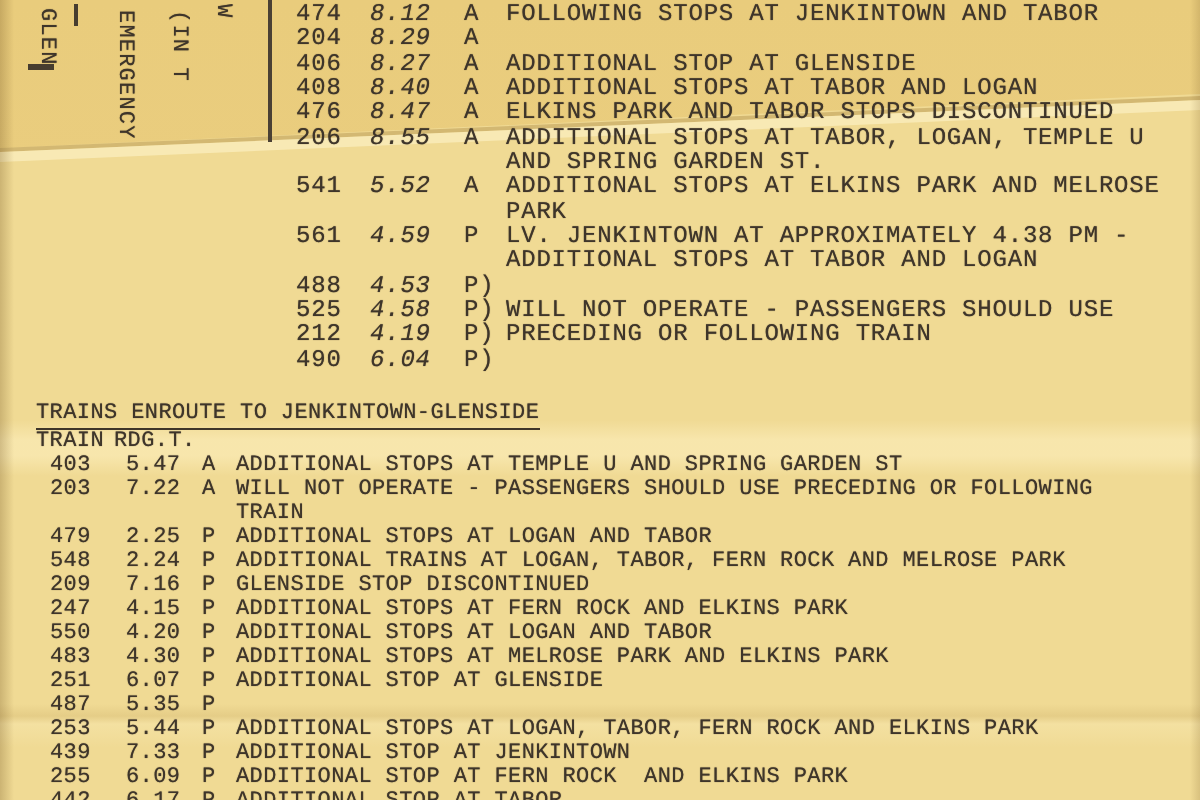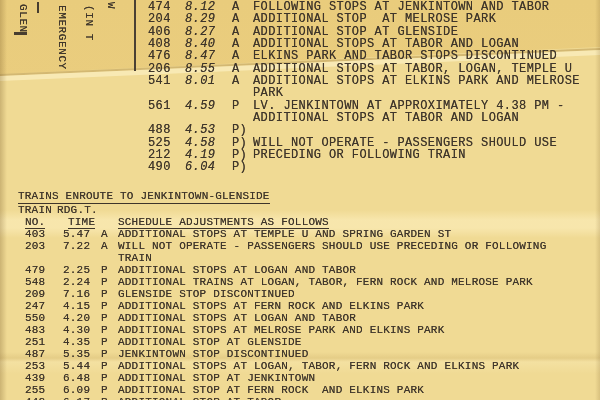--- a/index.html
+++ b/index.html
@@ -90,7 +90,6 @@
     <span class="c-no">204</span>
     <span class="c-time">8.29</span>
     <span class="c-ap">A</span>
-    <span class="c-text">ADDITIONAL STOP  AT MELROSE PARK</span>
   </div>
 
   <div class="line">

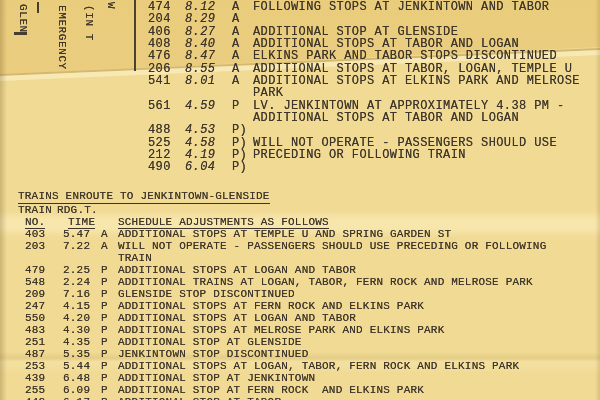--- a/index.html
+++ b/index.html
@@ -124,6 +124,7 @@
     <span class="c-no"></span>
     <span class="c-time"></span>
     <span class="c-ap"></span>
+    <span class="c-text">AND SPRING GARDEN ST.</span>
   </div>
 
   <div class="line">

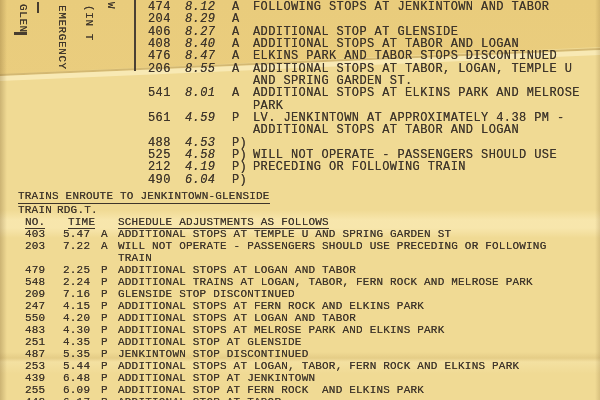--- a/index.html
+++ b/index.html
@@ -129,7 +129,7 @@
 
   <div class="line">
     <span class="c-no">541</span>
-    <span class="c-time">8.01</span>
+    <span class="c-time">5.52</span>
     <span class="c-ap">A</span>
     <span class="c-text">ADDITIONAL STOPS AT ELKINS PARK AND MELROSE</span>
   </div>

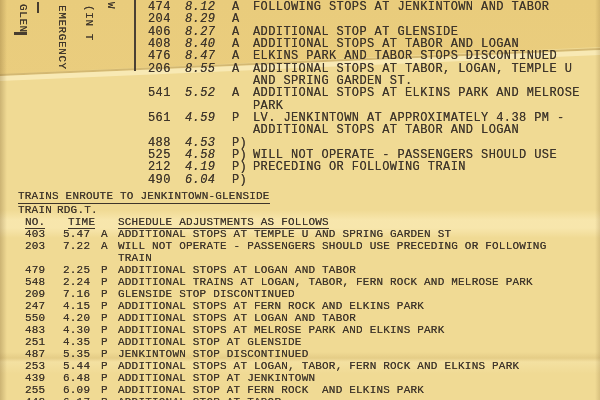--- a/index.html
+++ b/index.html
@@ -54,7 +54,7 @@
   .bottom-section .c-no{width:45px;flex:none;padding-left:7px;box-sizing:border-box;}
   .bottom-section .c-time{width:38px;flex:none;}
   .bottom-section .c-ap{width:17px;flex:none;}
-  .u{border-bottom:1.3px solid #3e352a;padding-bottom:.5px;}
+  .u{border-bottom:1.3px solid #3e352a;padding-bottom:.5px;margin-top:11px;}
   .cell{flex:none;display:inline-block;}
   .subhead-col1{width:39px;flex:none;}
 </style>

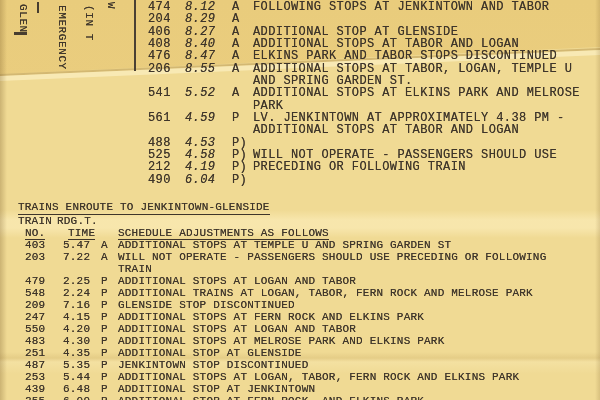--- a/index.html
+++ b/index.html
@@ -187,12 +187,6 @@
   <div class="bottom-section ink">
     <div class="line"><span class="u">TRAINS ENROUTE TO JENKINTOWN-GLENSIDE</span></div>
     <div class="line"><span class="subhead-col1">TRAIN</span><span>RDG.T.</span></div>
-    <div class="line">
-      <span class="cell c-no"><span class="u">NO.</span></span>
-      <span class="cell c-time"><span class="u" style="margin-left:5px">TIME</span></span>
-      <span class="cell c-ap"></span>
-      <span class="cell"><span class="u">SCHEDULE ADJUSTMENTS AS FOLLOWS</span></span>
-    </div>
     <div id="bottom-lines">
   <div class="line">
     <span class="c-no">403</span>

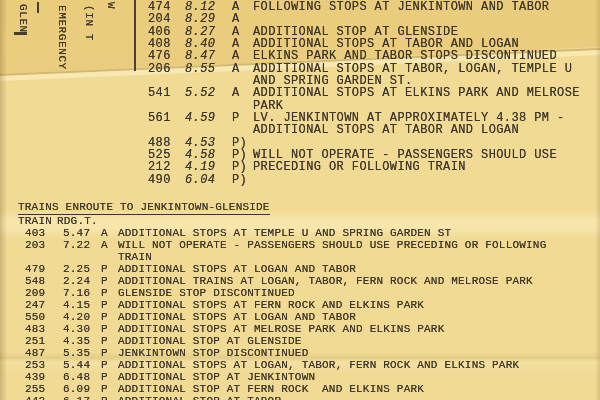--- a/index.html
+++ b/index.html
@@ -253,7 +253,7 @@
 
   <div class="line">
     <span class="c-no">251</span>
-    <span class="c-time">4.35</span>
+    <span class="c-time">6.07</span>
     <span class="c-ap">P</span>
     <span class="c-text">ADDITIONAL STOP AT GLENSIDE</span>
   </div>

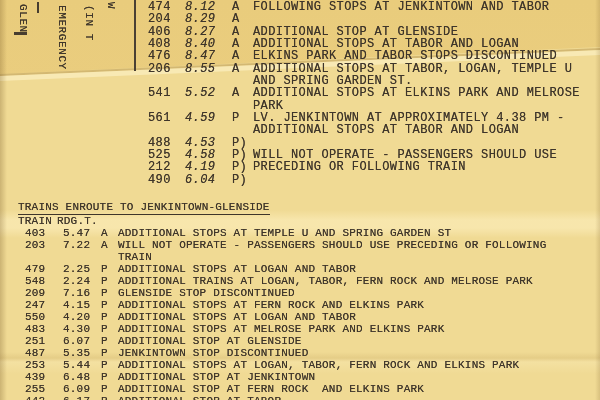--- a/index.html
+++ b/index.html
@@ -262,7 +262,6 @@
     <span class="c-no">487</span>
     <span class="c-time">5.35</span>
     <span class="c-ap">P</span>
-    <span class="c-text">JENKINTOWN STOP DISCONTINUED</span>
   </div>
 
   <div class="line">

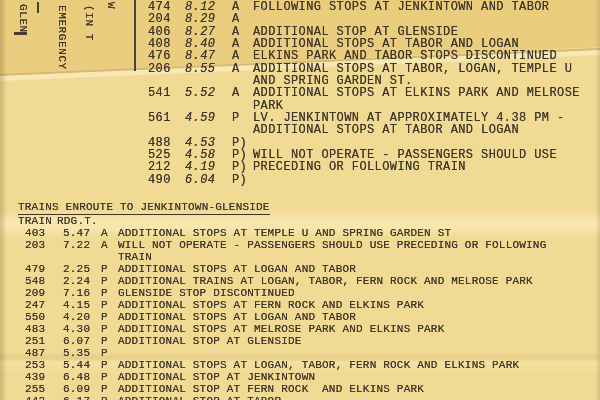--- a/index.html
+++ b/index.html
@@ -273,7 +273,7 @@
 
   <div class="line">
     <span class="c-no">439</span>
-    <span class="c-time">6.48</span>
+    <span class="c-time">7.33</span>
     <span class="c-ap">P</span>
     <span class="c-text">ADDITIONAL STOP AT JENKINTOWN</span>
   </div>

